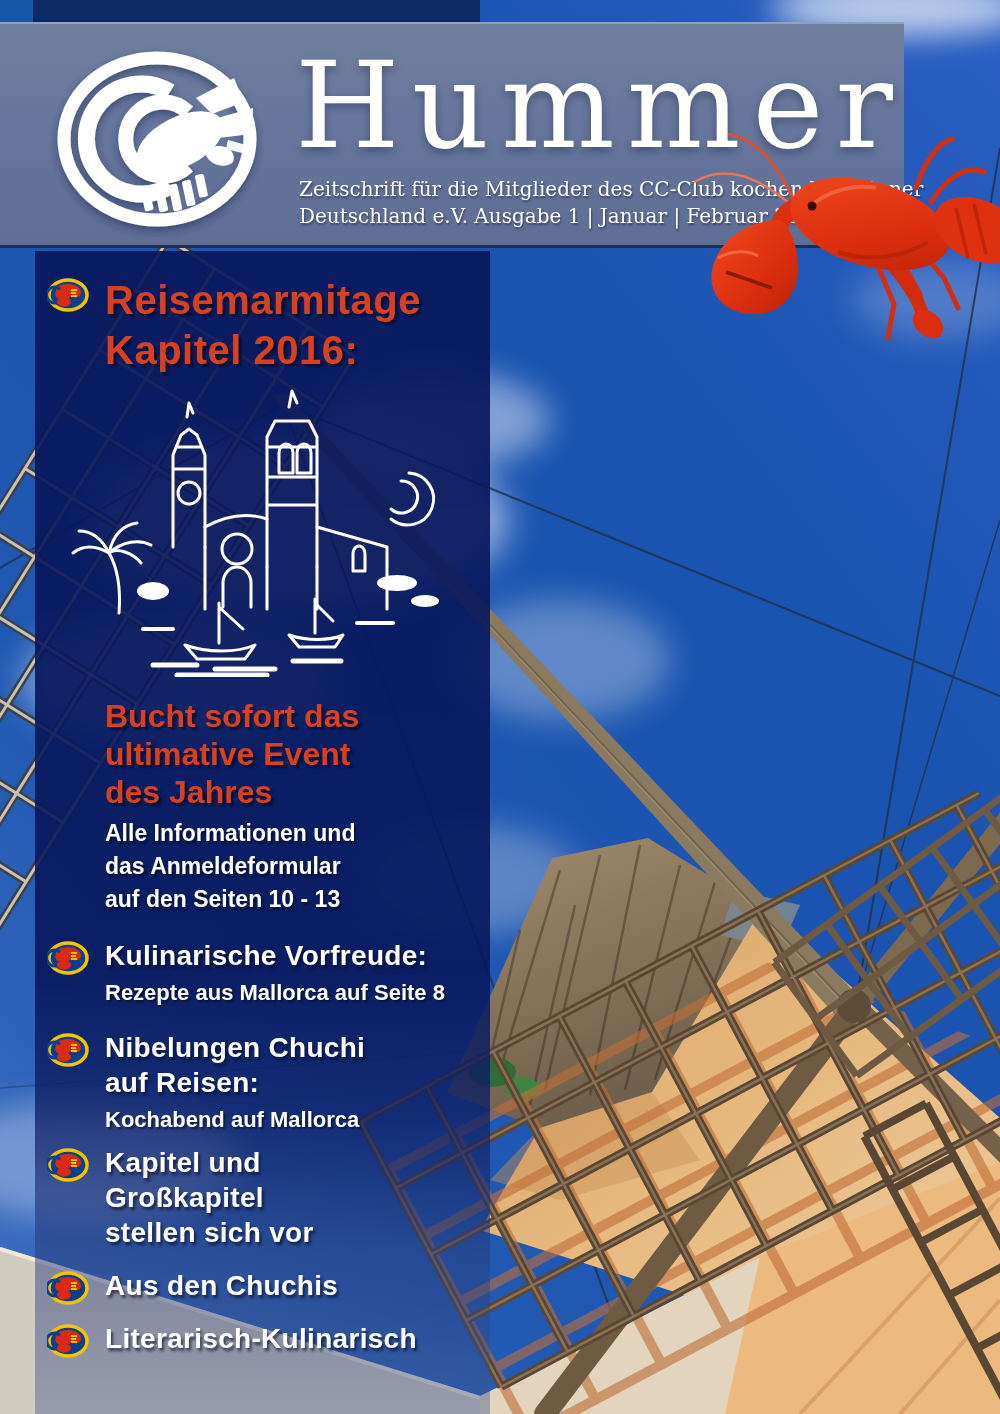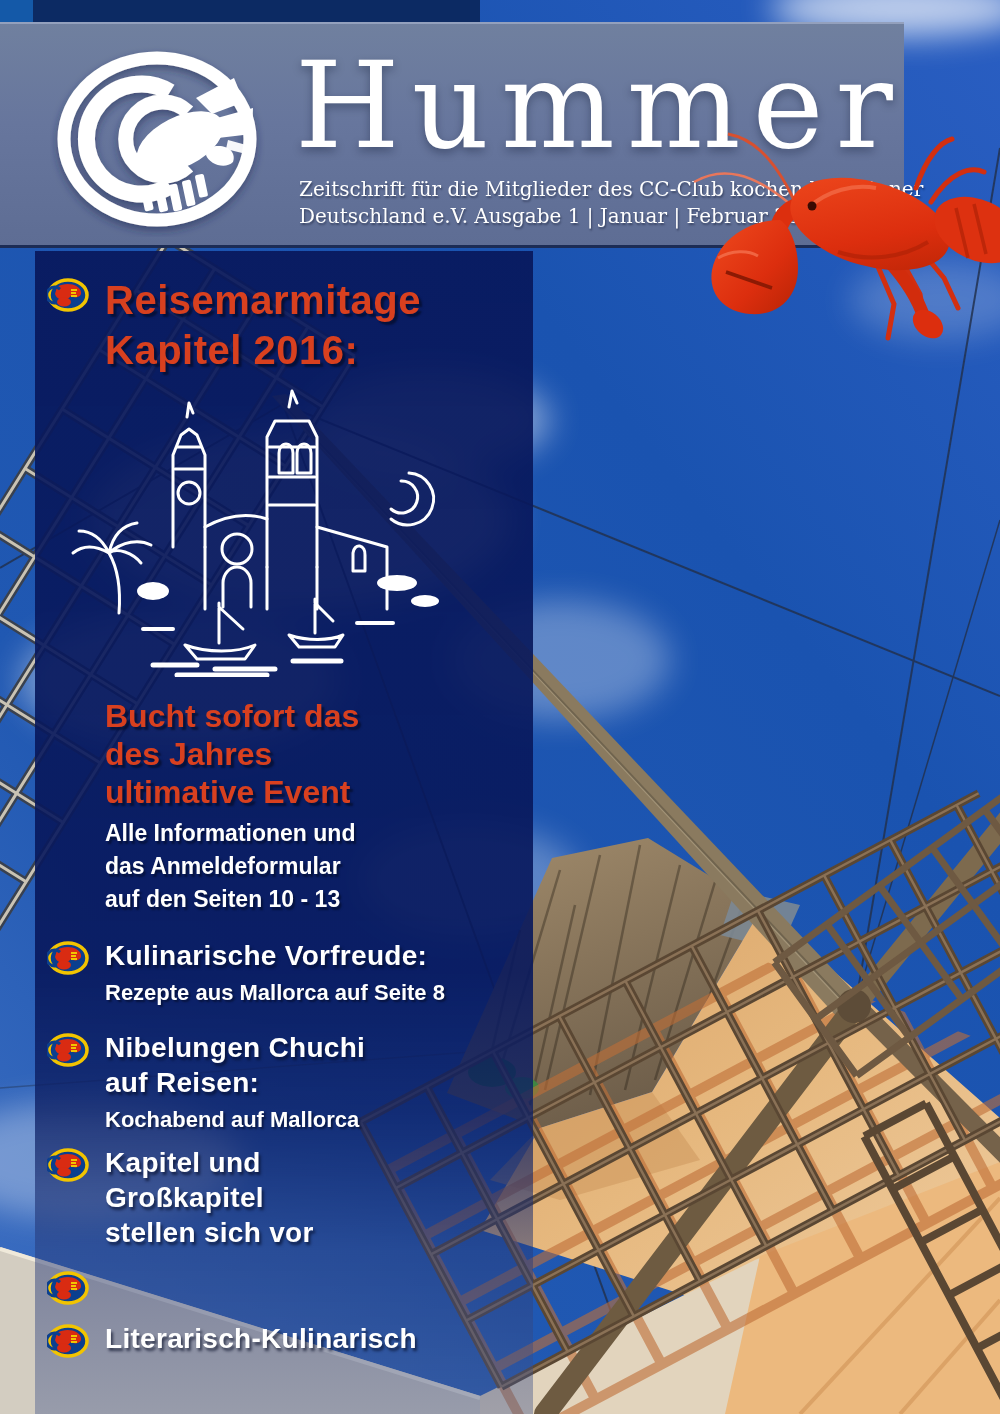--- a/index.html
+++ b/index.html
@@ -36,7 +36,7 @@
   .lobster{position:absolute;left:688px;top:112px;z-index:6;}
   
   .panel{
-    position:absolute;left:35px;top:251px;width:498px;height:1163px;z-index:2;
+    position:absolute;left:35px;top:251px;width:455px;height:1163px;z-index:2;
     background:linear-gradient(180deg,
        rgba(8,24,92,.93) 0%,
        rgba(8,24,92,.90) 62%,

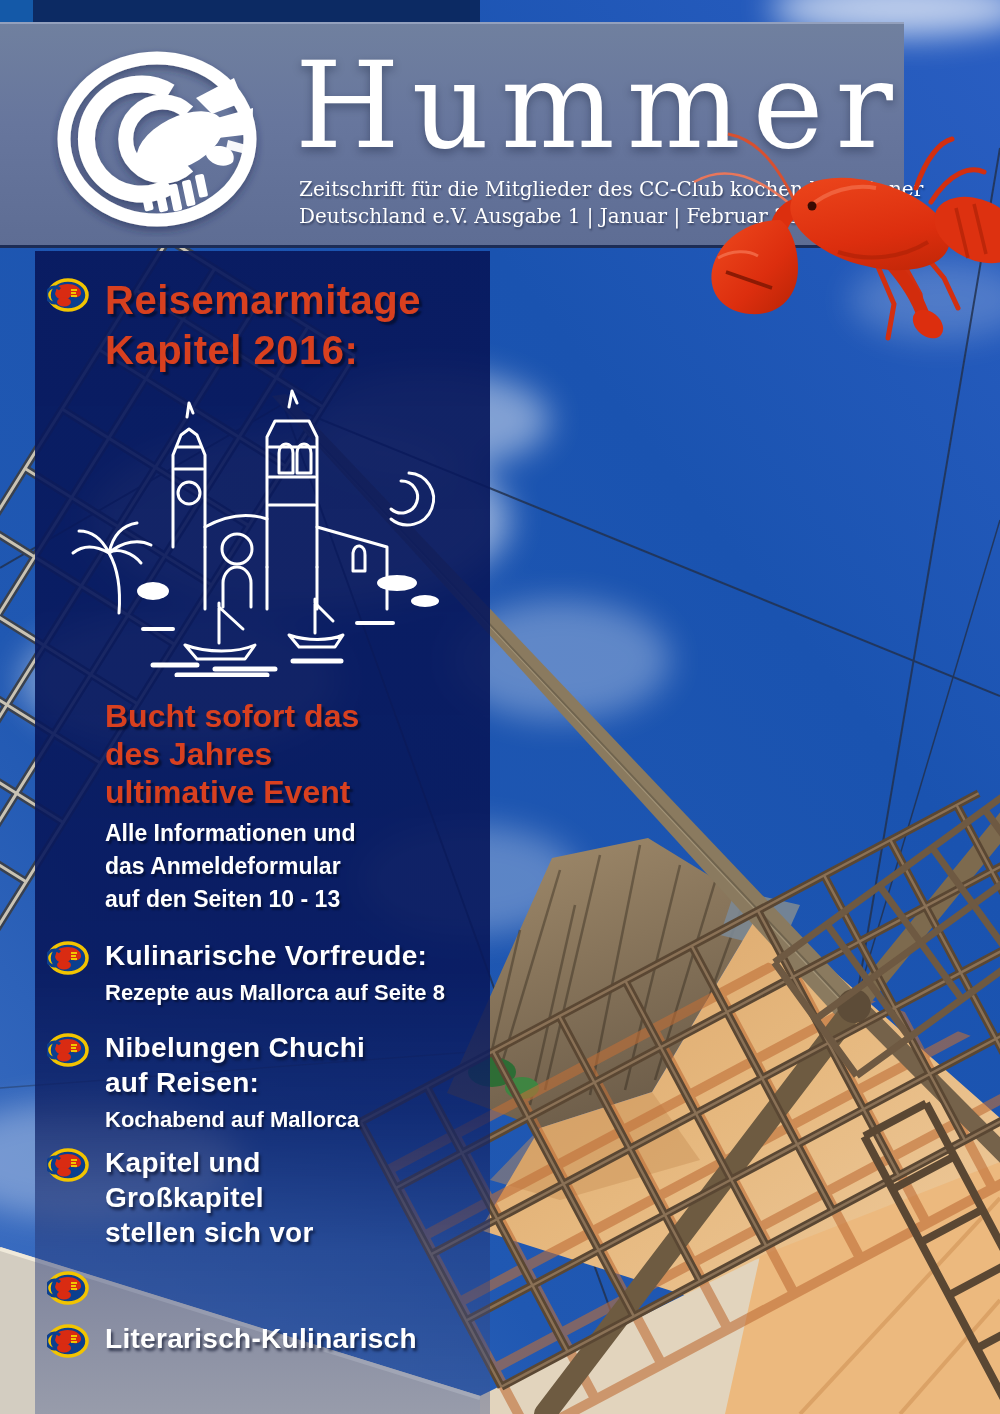--- a/index.html
+++ b/index.html
@@ -355,8 +355,8 @@
 
     <div class="subhead">
       <div>Bucht sofort das</div>
+      <div>ultimative Event</div>
       <div>des Jahres</div>
-      <div>ultimative Event</div>
     </div>
 
     <div class="infoblock">

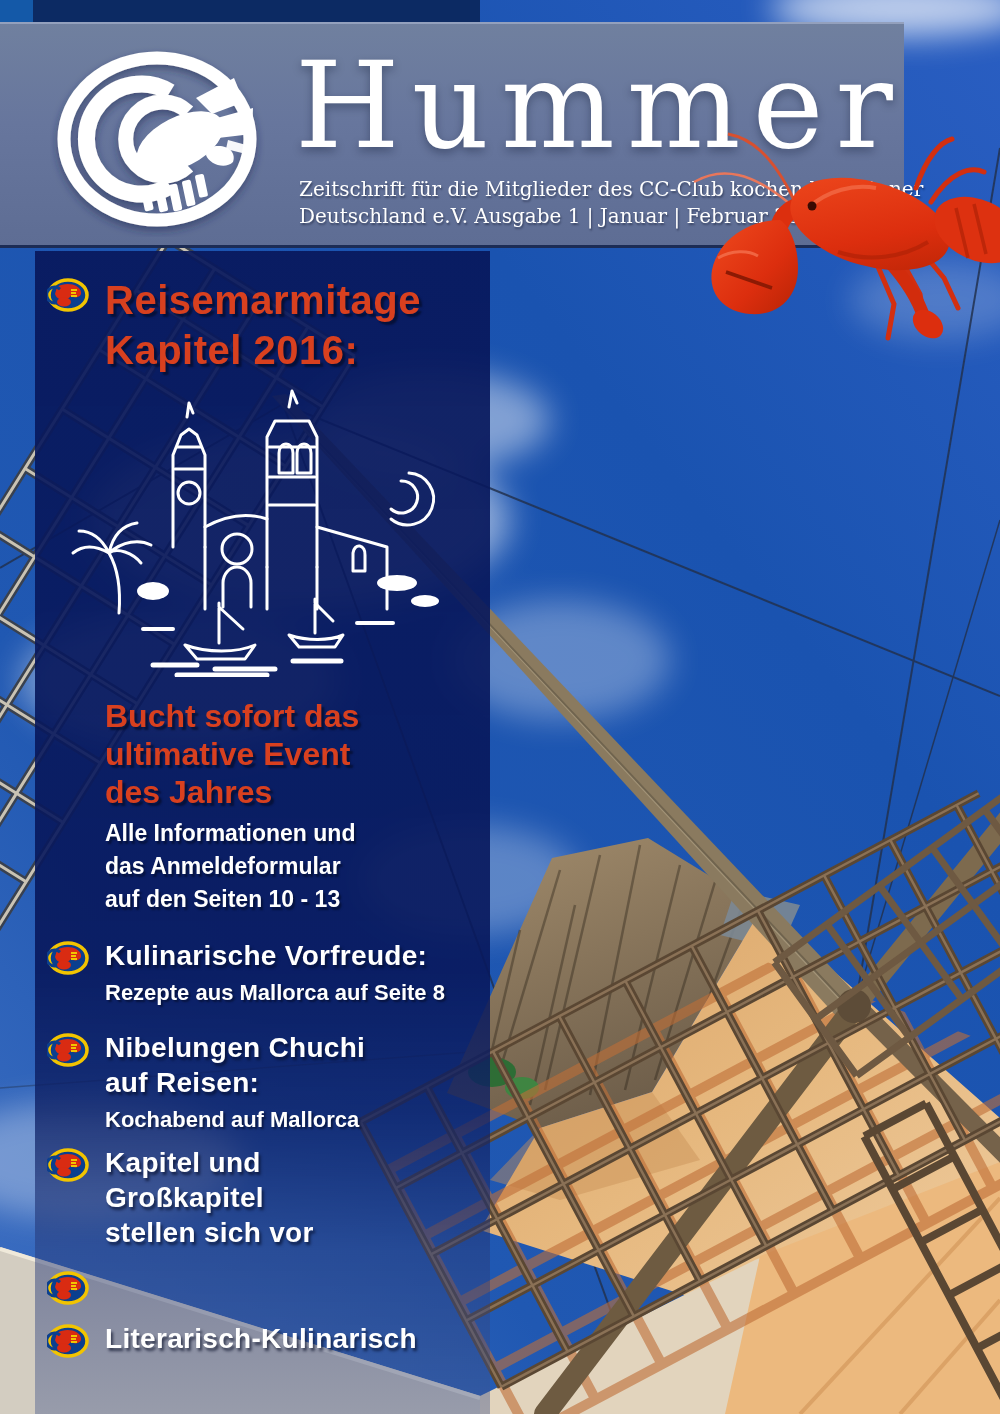--- a/index.html
+++ b/index.html
@@ -417,6 +417,9 @@
         <ellipse cx="17" cy="24" rx="7" ry="4.5" fill="#d92b12"></ellipse>
         <path d="M24,12 h6 M24,15 h5 M24,18 h6" stroke="#f2c400" stroke-width="2"></path>
       </svg>
+      <div class="txtcol">
+        <div class="item-title">Aus den Chuchis</div>
+      </div>
     </div>
 
     <div class="row item m16">

